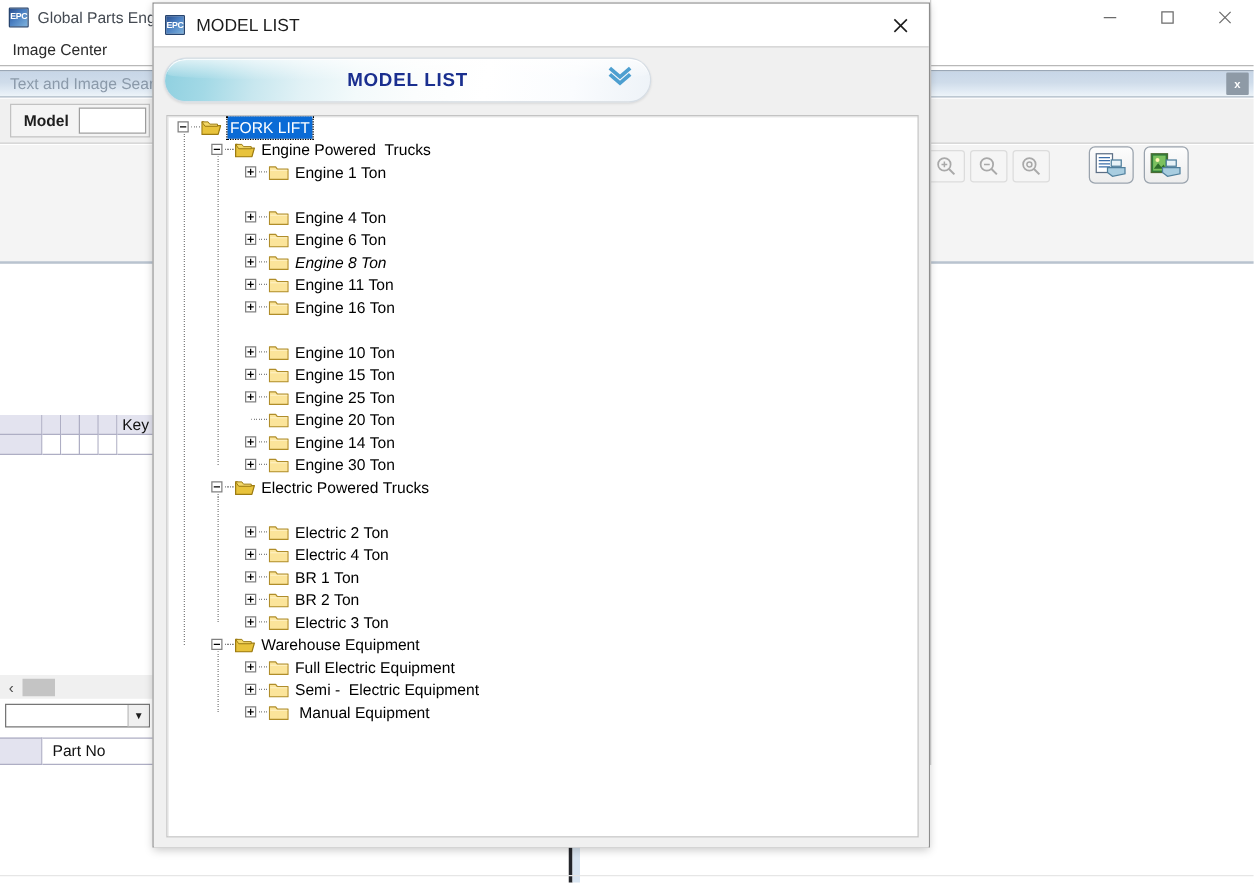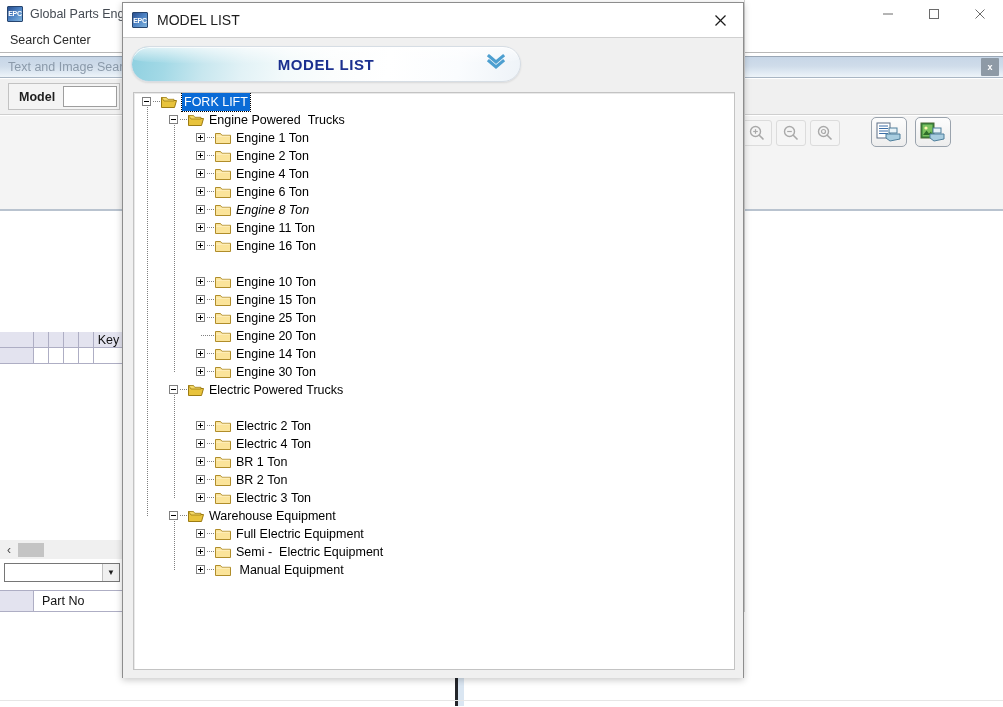--- a/index.html
+++ b/index.html
@@ -297,7 +297,7 @@
     </div>
 
     <div class="bg-menubar">
-      <div class="menu-item">Search Center</div>
+      <div class="menu-item">Image Center</div>
       <div class="menu-item" style="margin-left:40px">Ba</div>
     </div>
 

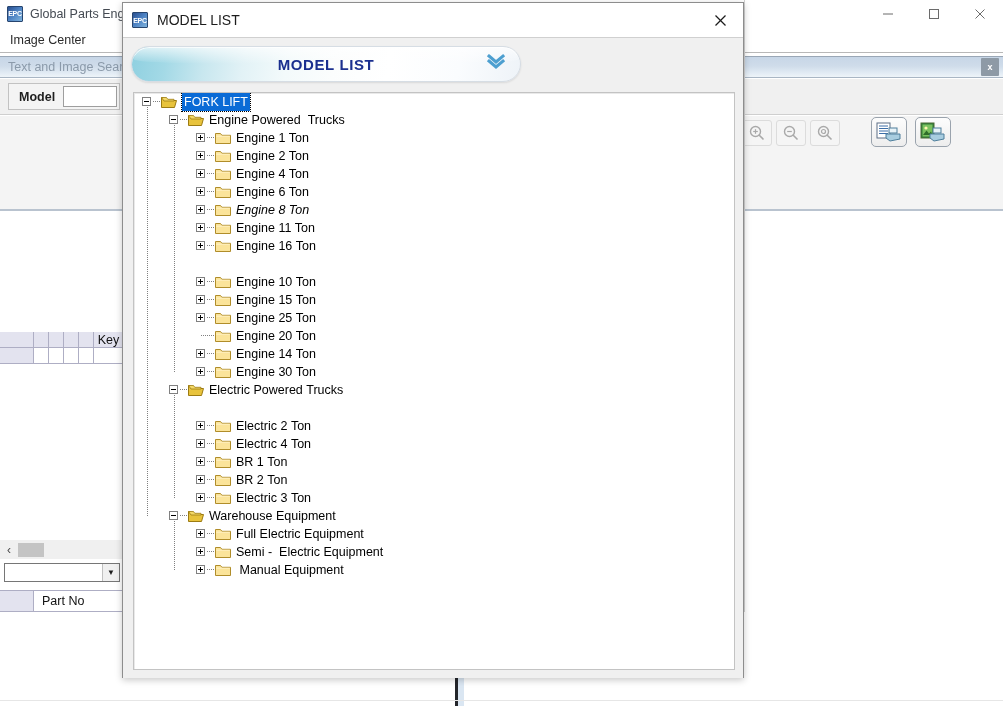--- a/index.html
+++ b/index.html
@@ -486,22 +486,6 @@
               </div>
               <div class="tree-label" style="position:absolute;left:102px;top:0">Engine&nbsp;1&nbsp;Ton</div>
             </div>
-            <div class="tree-row" style="position:absolute;left:0;top:54px;width:100%;">
-              <div class="expander" style="left:62px;top:4px">
-        <svg width="7" height="7" viewBox="0 0 7 7">
-                  <line x1="1" y1="3.5" x2="6" y2="3.5" stroke="#000" stroke-width="1"></line>
-                  <line x1="3.5" y1="1" x2="3.5" y2="6" stroke="#000" stroke-width="1"></line>
-                </svg>
-              </div>
-              <div class="dotline-h" style="left:73px;top:8px;width:7px"></div>
-              <div class="folder" style="left:81px;top:2px">
-                <svg width="16" height="13" viewBox="0 0 16 13">
-      <path d="M0.5 2.5 L5.5 2.5 L6.9 4.3 L15.5 4.3 L15.5 12.5 L0.5 12.5 Z" fill="#fbe49a" stroke="#b08d2a" stroke-width="1" stroke-linejoin="round"></path>
-      <path d="M1.2 5.2 L14.8 5.2" stroke="#fff3c9" stroke-width="0.9"></path>
-    </svg>
-              </div>
-              <div class="tree-label" style="position:absolute;left:102px;top:0">Engine&nbsp;2&nbsp;Ton</div>
-            </div>
             <div class="tree-row" style="position:absolute;left:0;top:72px;width:100%;">
               <div class="expander" style="left:62px;top:4px">
         <svg width="7" height="7" viewBox="0 0 7 7">

